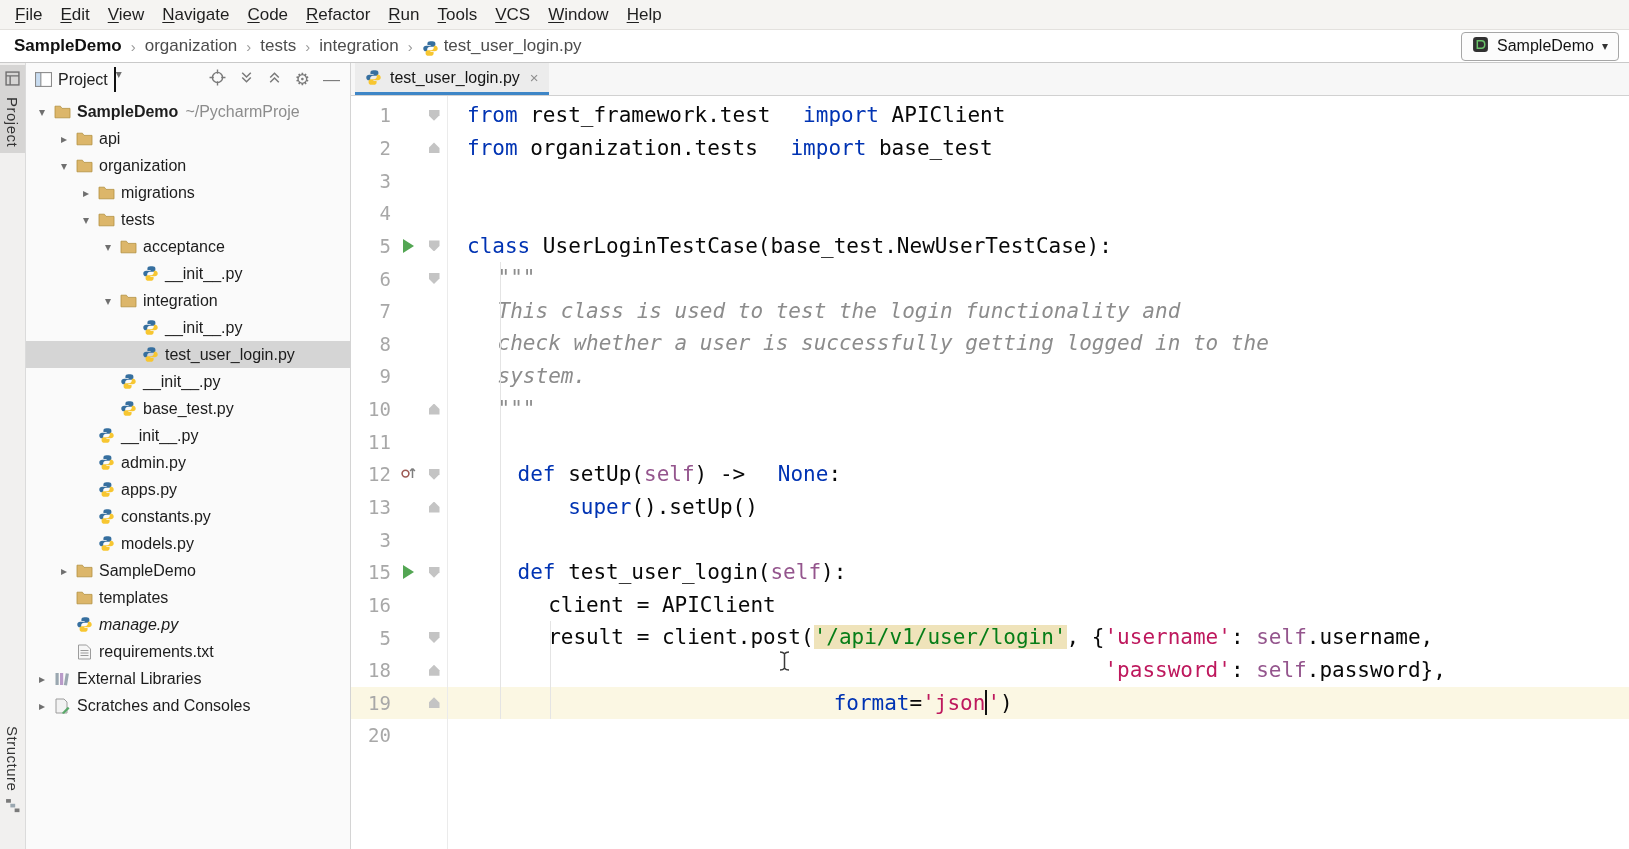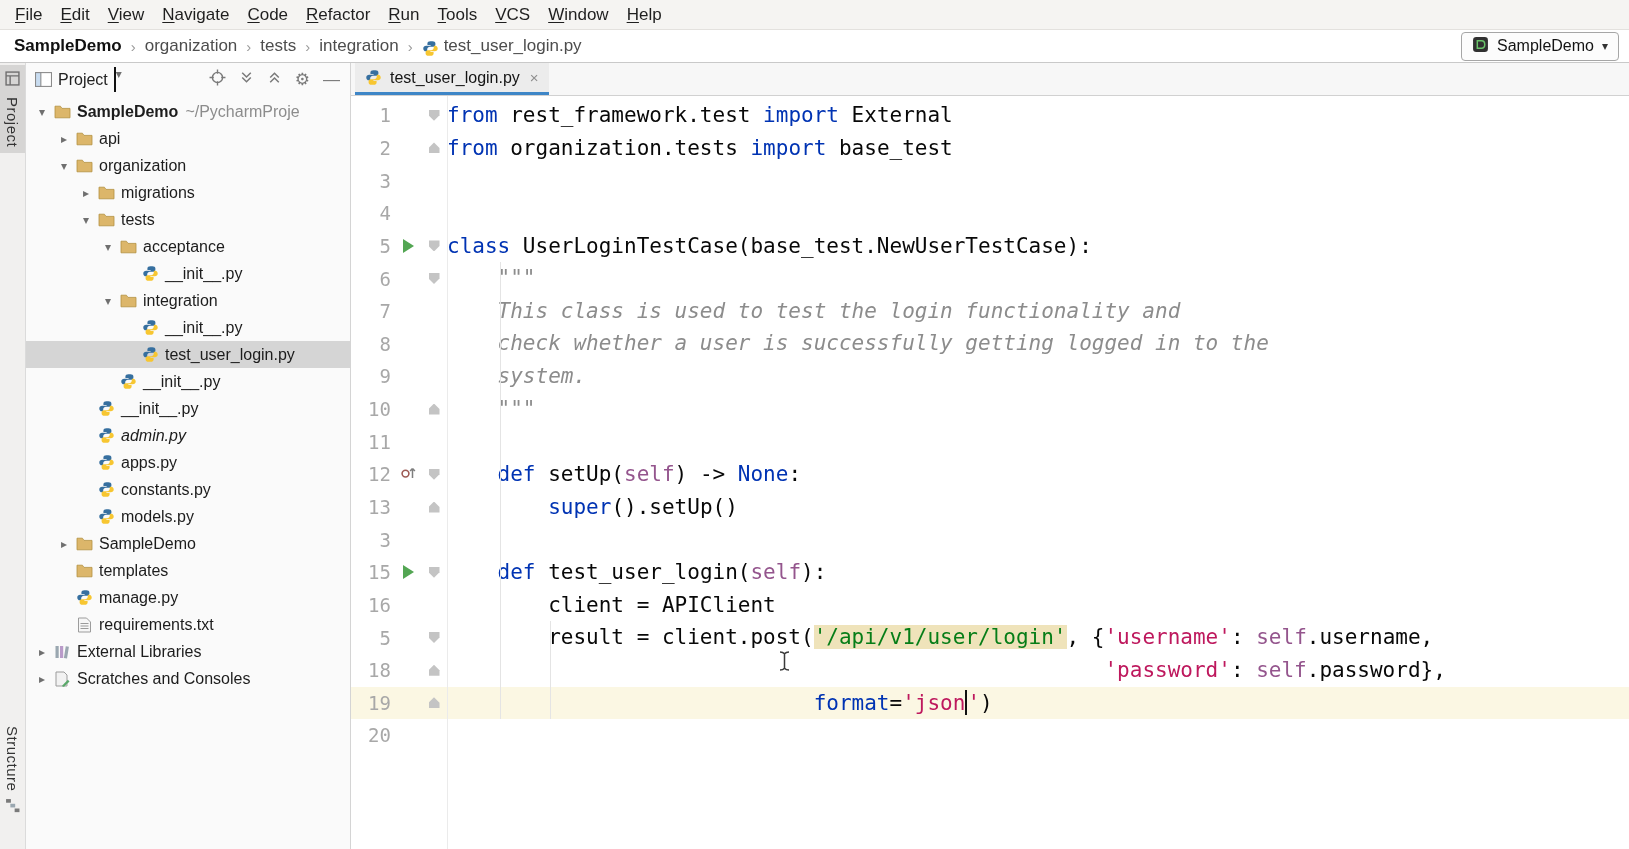--- a/index.html
+++ b/index.html
@@ -78,7 +78,7 @@
     clip-path:polygon(50% 0,100% 50%,100% 100%,0 100%,0 50%); }
   .code { flex:1; font-size:21px; white-space:pre; color:#080808; line-height:32.65px; }
   .code .t { color:#080808; }
-  .code .k { color:#0033B3; }
+  .code .k { color:#0033B3;padding-left:20px; }
   .code .s { color:#be185d; }
   .code .d { color:#8C8C8C; font-style:italic; }
   .code .v { color:#94558D; }

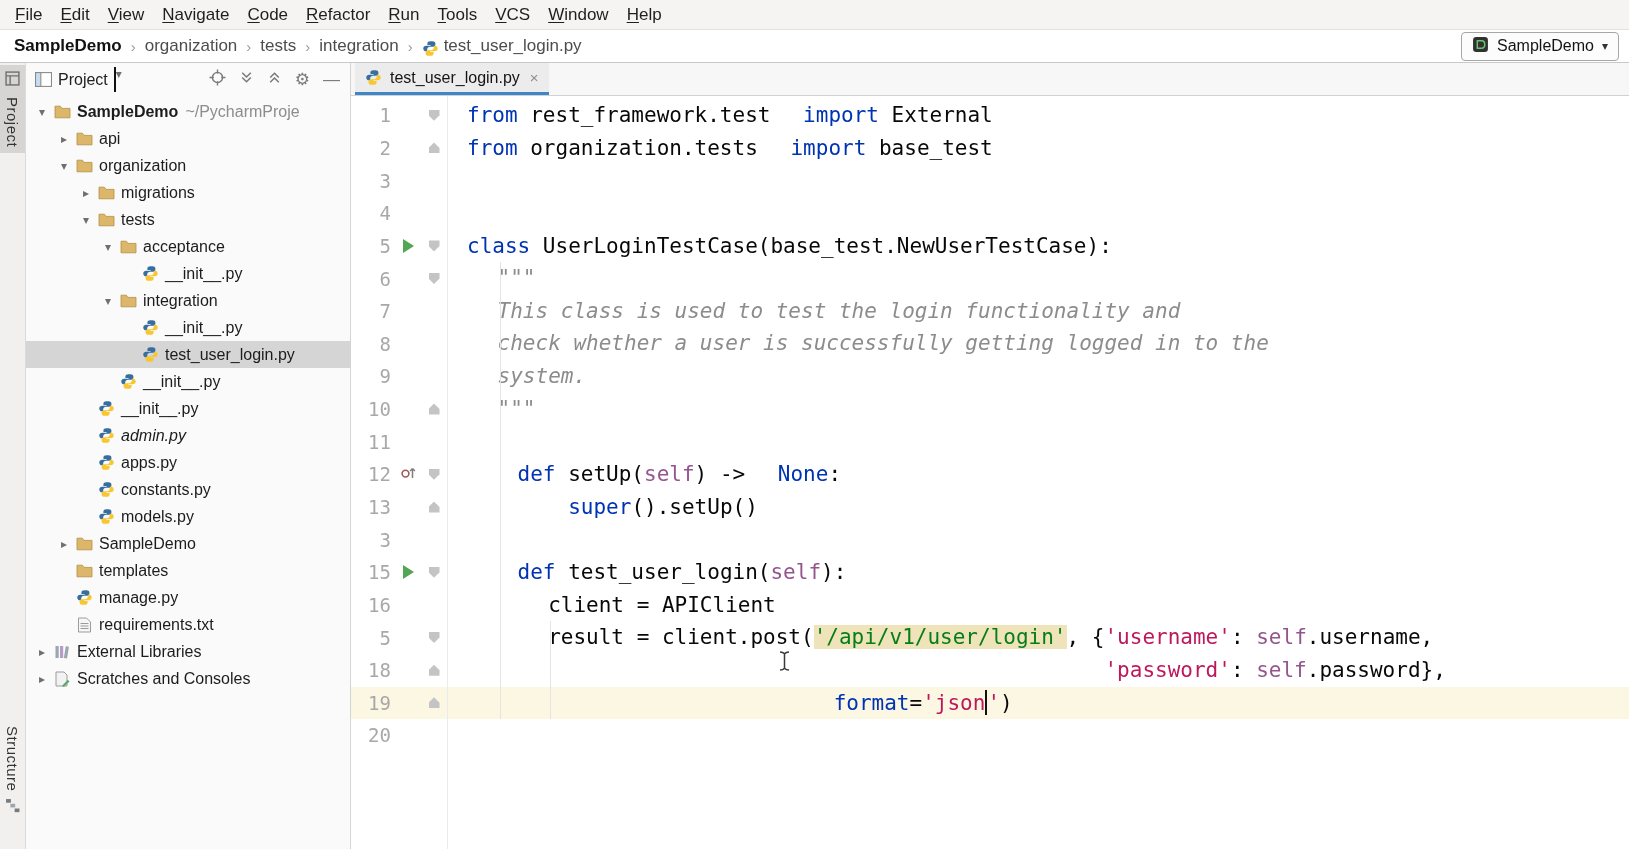--- a/index.html
+++ b/index.html
@@ -419,7 +419,7 @@
                 <span class="fold-down"></span>
               </div>
             </div>
-            <div class="code"><span class="k">from</span><span class="t"> rest_framework.test </span><span class="k">import</span><span class="t"> External</span></div>
+            <div class="code"><span class="k">from</span><span class="t"> rest_framework.test </span><span class="k">import</span><span class="t"> APIClient</span></div>
           </div>
           <div class="line-row">
             <div class="gutter">

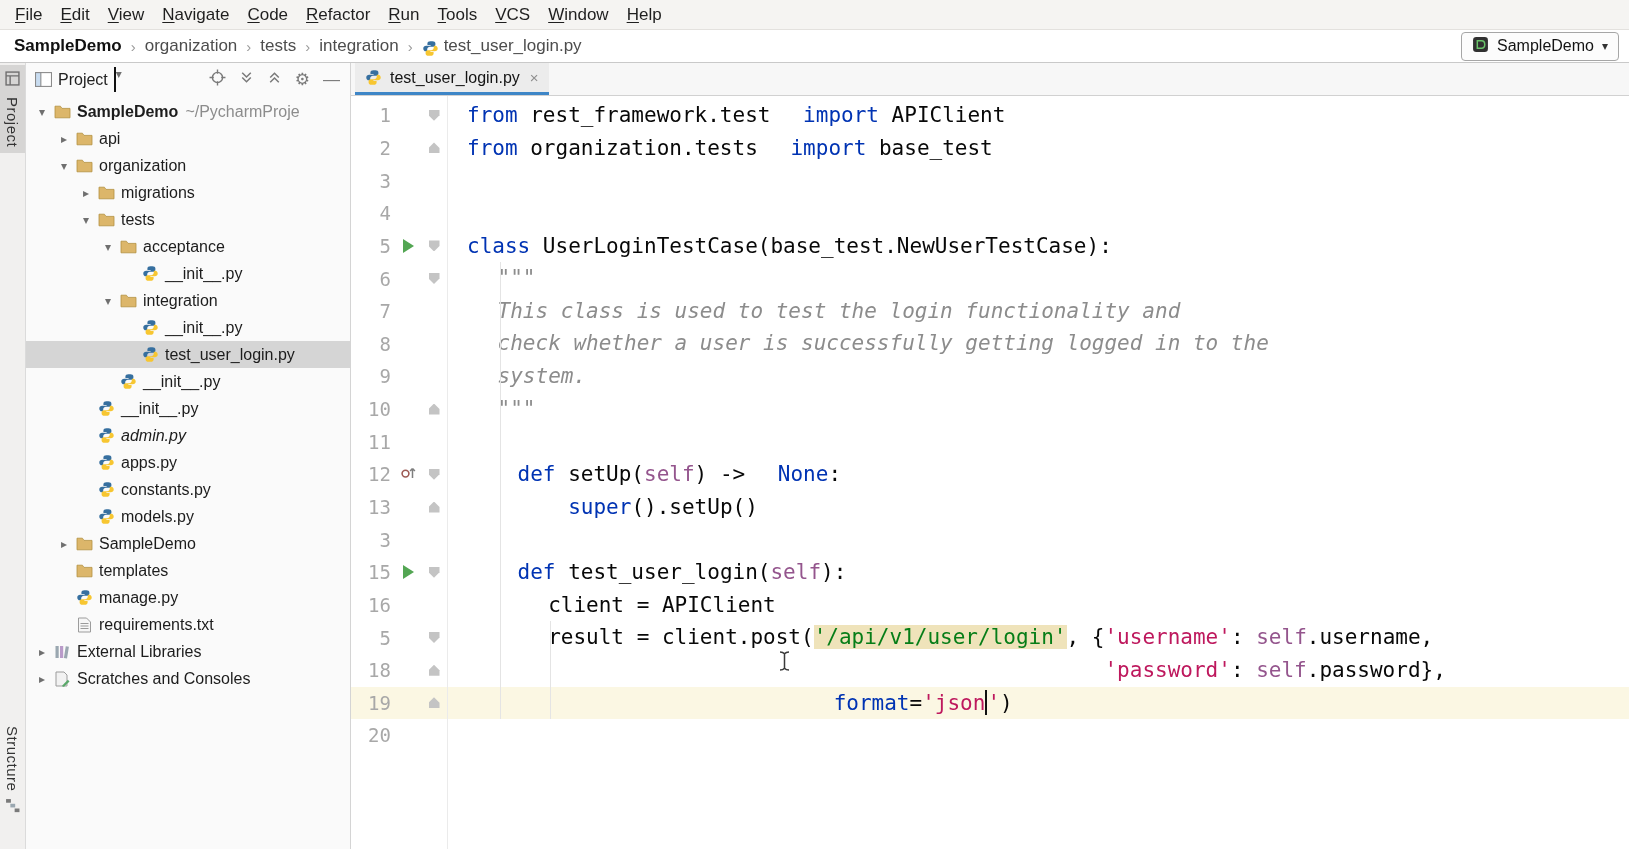--- a/index.html
+++ b/index.html
@@ -281,6 +281,16 @@
           </span>
           <span class="tlabel">__init__.py</span>
         </div>
+        <div class="tree-row" style="padding-left: 72px;">
+          <span class="chev"></span>
+          <span class="ticon">
+            <svg width="17" height="17" viewBox="0 0 16 16">
+              <path fill="#366F9F" d="M7.9 1.2c-1.7 0-2.8.7-2.8 1.9v1.6h3v.6H3.9c-1.5 0-2.7 1-2.7 2.6s1 2.7 2.5 2.7h1.2V8.9c0-1.4 1.2-2.5 2.6-2.5h3c1.2 0 2.1-.9 2.1-2V3.1c0-1.2-1.2-1.9-2.7-1.9z"></path>
+              <path fill="#F7C631" d="M8.1 14.8c1.7 0 2.8-.7 2.8-1.9v-1.6h-3v-.6h4.2c1.5 0 2.7-1 2.7-2.6s-1-2.7-2.5-2.7h-1.2v1.7c0 1.4-1.2 2.5-2.6 2.5h-3c-1.2 0-2.1.9-2.1 2v1.3c0 1.2 1.2 1.9 2.7 1.9z"></path>
+            </svg>
+          </span>
+          <span class="tlabel">base_test.py</span>
+        </div>
         <div class="tree-row" style="padding-left: 50px;">
           <span class="chev"></span>
           <span class="ticon">

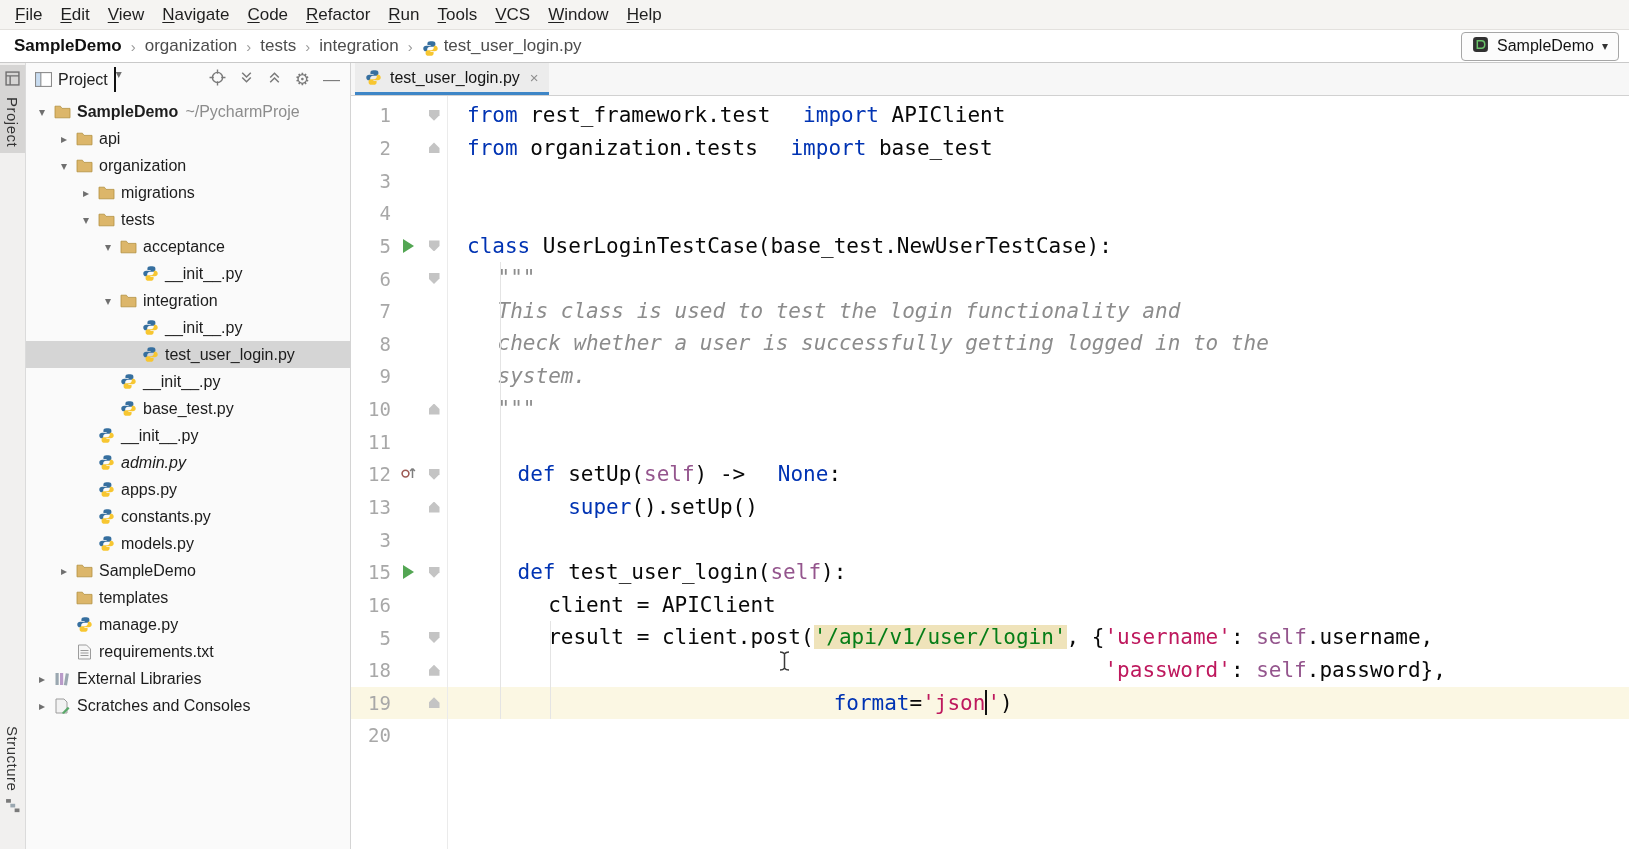--- a/index.html
+++ b/index.html
@@ -301,7 +301,7 @@
           </span>
           <span class="tlabel">__init__.py</span>
         </div>
-        <div class="tree-row" style="padding-left: 50px; font-style: italic;">
+        <div class="tree-row" style="padding-left: 50px;">
           <span class="chev"></span>
           <span class="ticon">
             <svg width="17" height="17" viewBox="0 0 16 16">

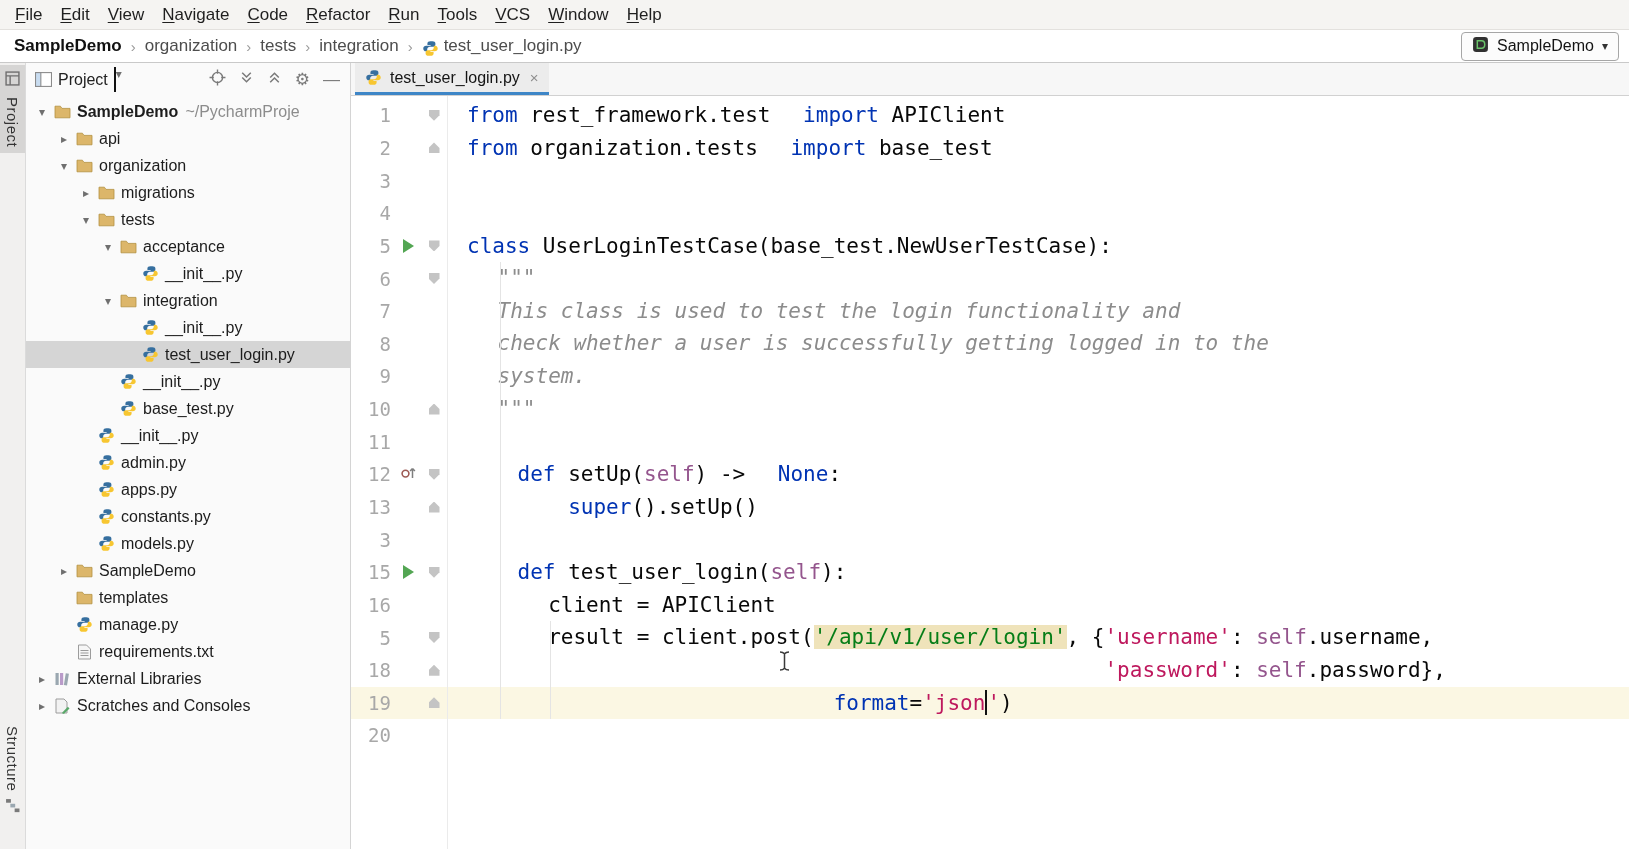--- a/index.html
+++ b/index.html
@@ -359,7 +359,7 @@
           </span>
           <span class="tlabel">templates</span>
         </div>
-        <div class="tree-row" style="padding-left: 28px;">
+        <div class="tree-row" style="padding-left: 28px; font-style: italic;">
           <span class="chev"></span>
           <span class="ticon">
             <svg width="17" height="17" viewBox="0 0 16 16">

